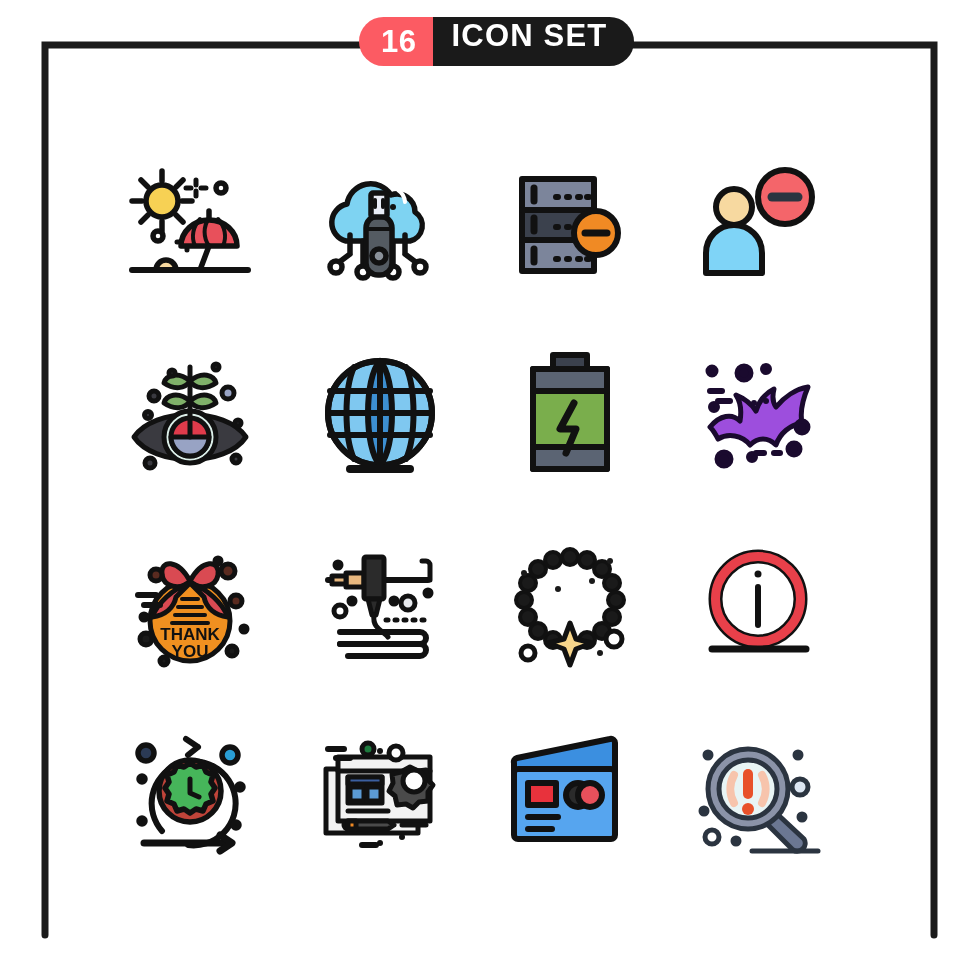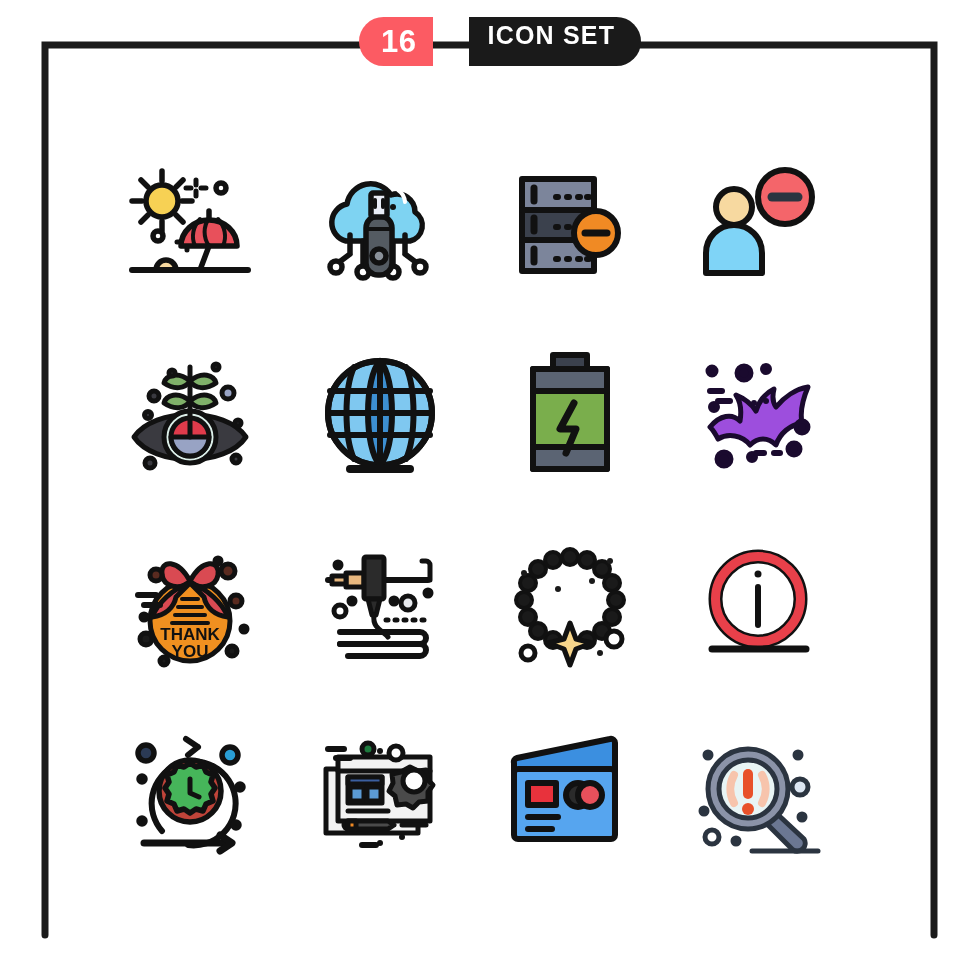--- a/index.html
+++ b/index.html
@@ -43,7 +43,6 @@
     border-radius: 26px;
     overflow: hidden;
     z-index: 5;
-    gap: 36px;
   }
   .badge-count {
     background: #fc5b63;

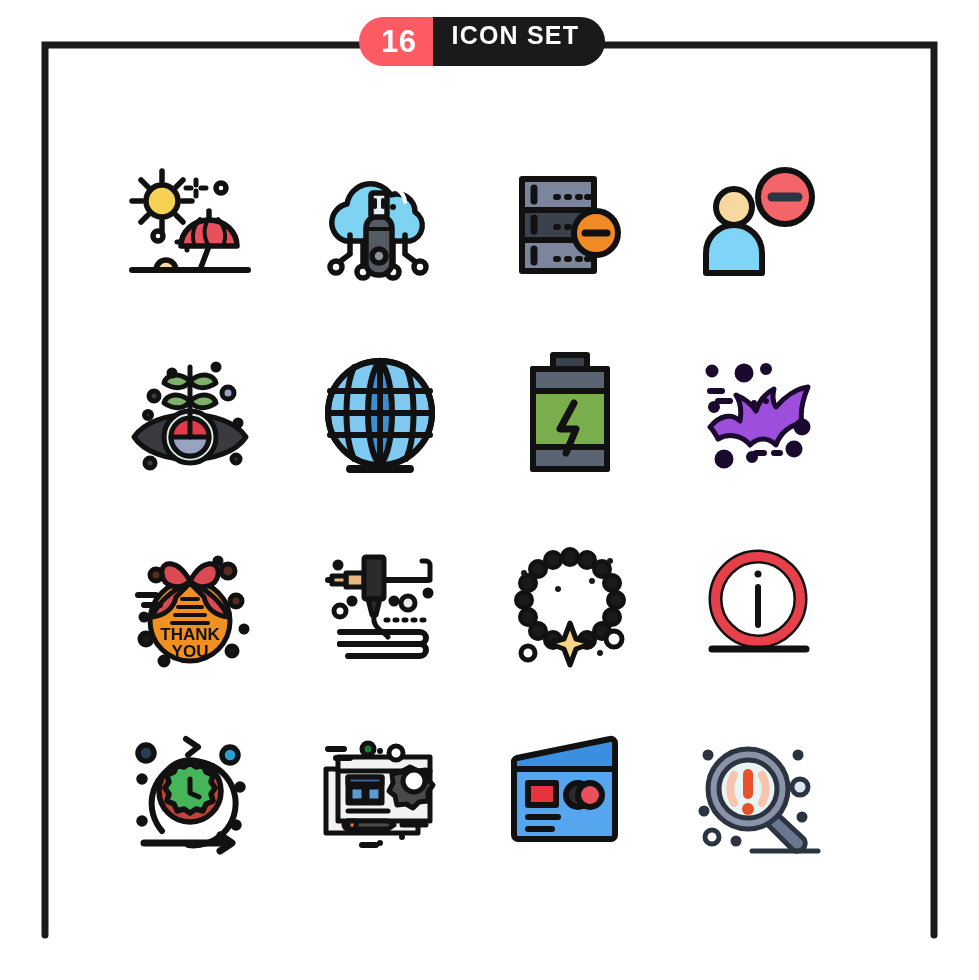--- a/index.html
+++ b/index.html
@@ -57,7 +57,7 @@
   .badge-title {
     background: #1a1a1a;
     color: #ffffff;
-    font-size: 25px;
+    font-size: 31px;
     font-weight: bold;
     letter-spacing: 1.2px;
     display: flex;

